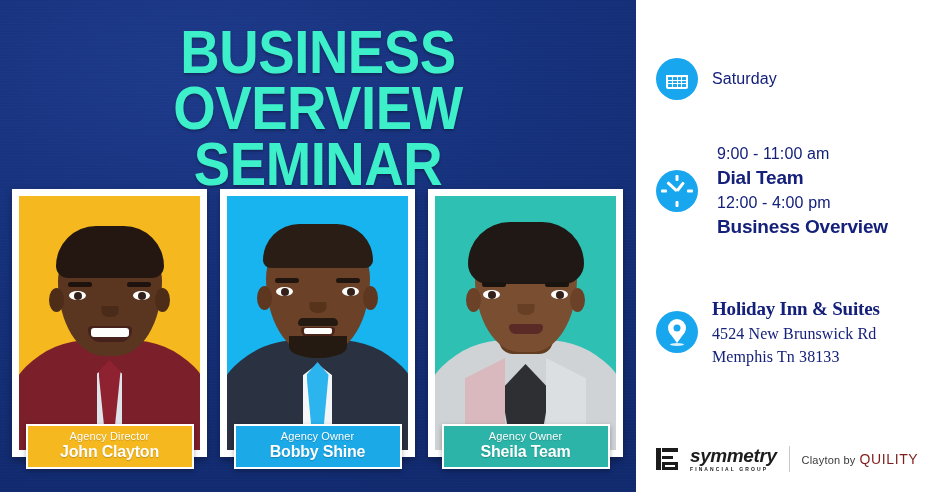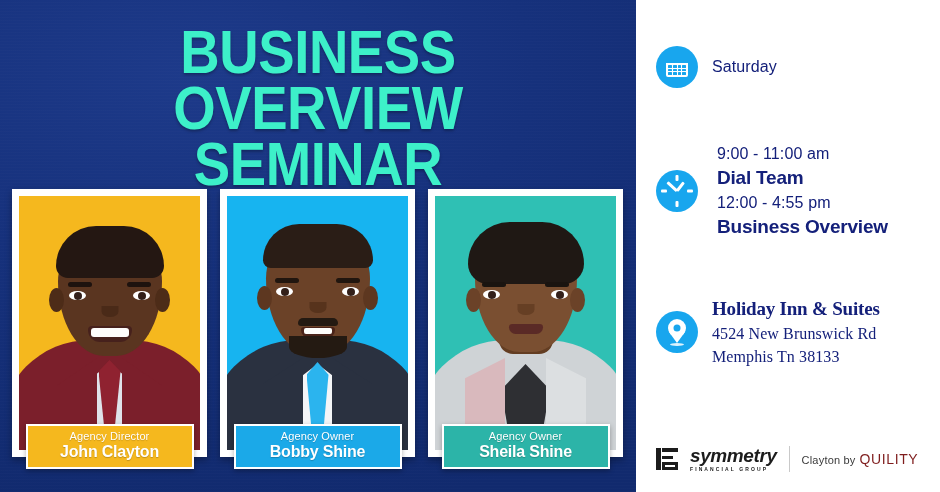--- a/index.html
+++ b/index.html
@@ -334,7 +334,7 @@
 
   <div class="right-panel">
 
-    <div class="info-row" style="top:46px;">
+    <div class="info-row" style="top:58px;">
       <div class="ico">
         <div class="cal">
           <div class="cal-grid">

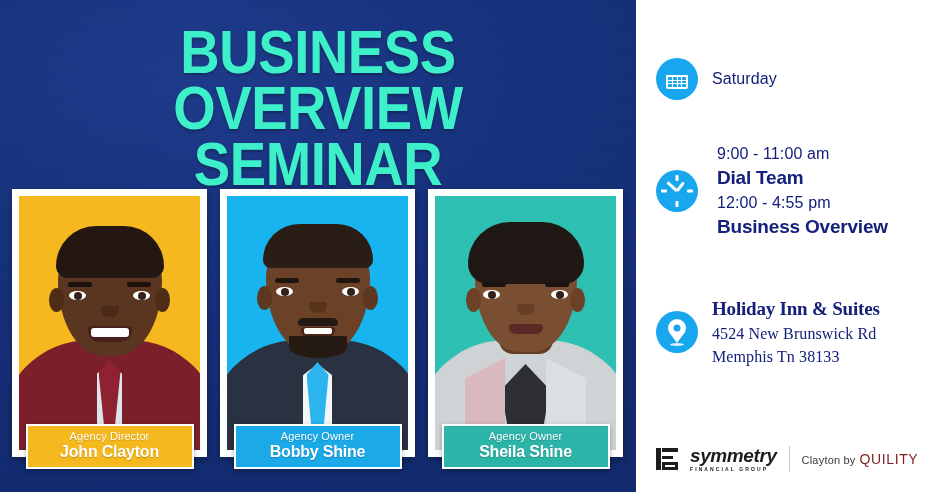--- a/index.html
+++ b/index.html
@@ -372,7 +372,7 @@
       <div class="info-text">
         <div class="t-reg">9:00 - 11:00 am</div>
         <div class="t-bold">Dial Team</div>
-        <div class="t-reg">12:00 - 4:55 pm</div>
+        <div class="t-reg">12:00 - 4:00 pm</div>
         <div class="t-bold">Business Overview</div>
       </div>
     </div>

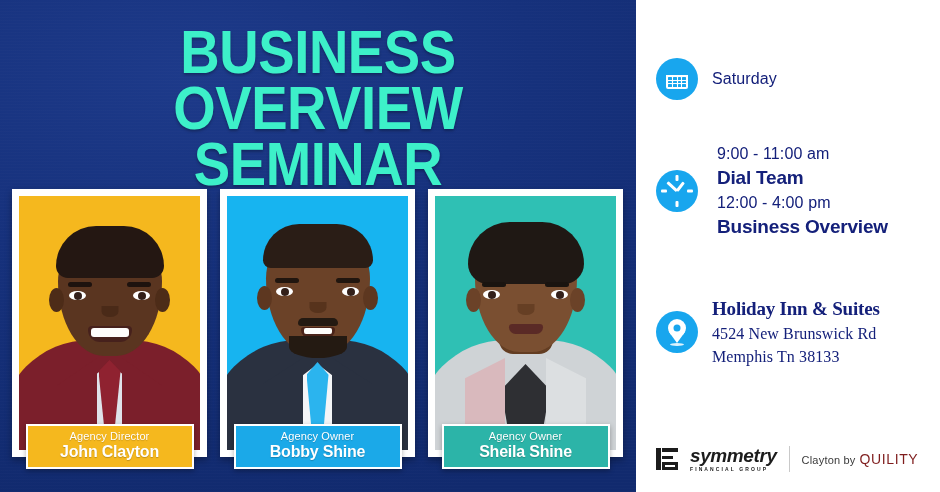--- a/index.html
+++ b/index.html
@@ -325,7 +325,7 @@
         </div>
         <div class="nameplate" style="background:#2CB4A8">
           <span class="role">Agency Owner</span>
-          <span class="person">Sheila Shine</span>
+          <span class="person">Sheila Team</span>
         </div>
       </div>
 

